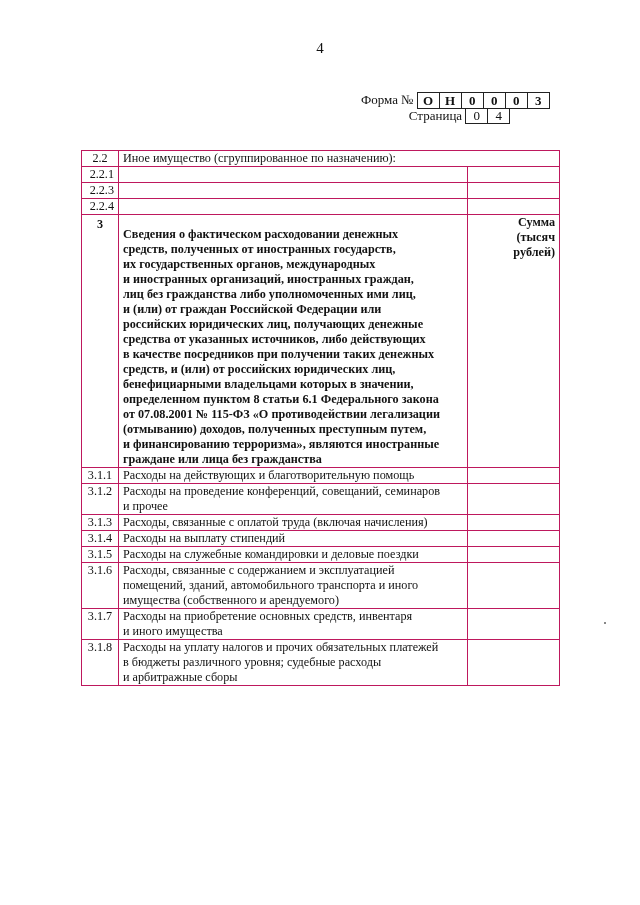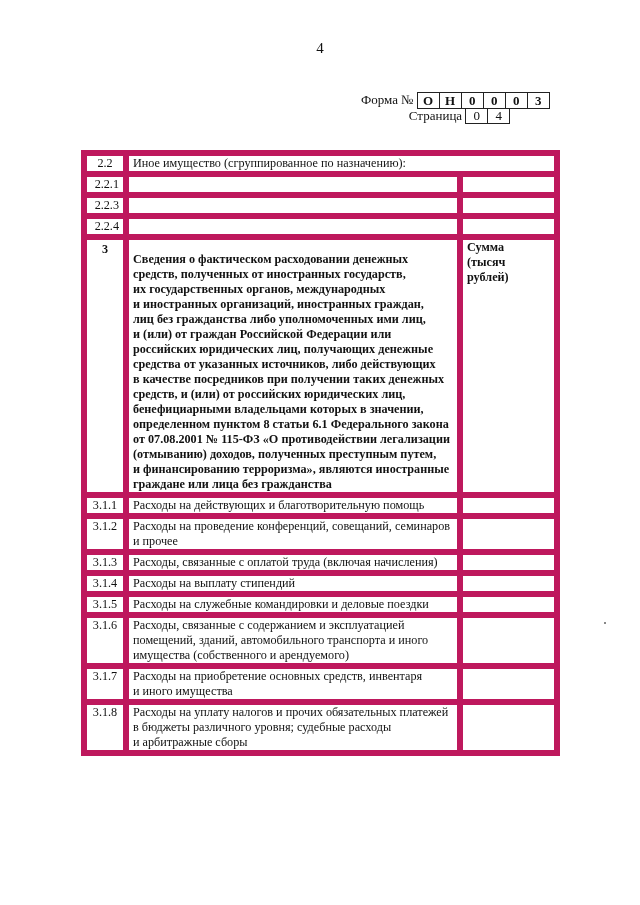--- a/index.html
+++ b/index.html
@@ -16,7 +16,7 @@
   .page-row .cell { font-weight: normal; border-top-width: 0; }
   .page-row .cells .cell:first-child { border-left-width: 1px; }
   table.main { position: absolute; top: 150px; left: 81px; width: 479px; border-collapse: collapse; font-size: 12.2px; line-height: 15px; }
-  table.main td { border: 6px solid #be185d; padding: 0 4px; vertical-align: top; }
+  table.main td { border: 1px solid #be185d; padding: 0 4px; vertical-align: top; }
   td.code { width: 28px; text-align: center; padding: 0 2px; }
   td.sum { width: 83px; }
   tr.empty td { height: 15px; text-align: right; }

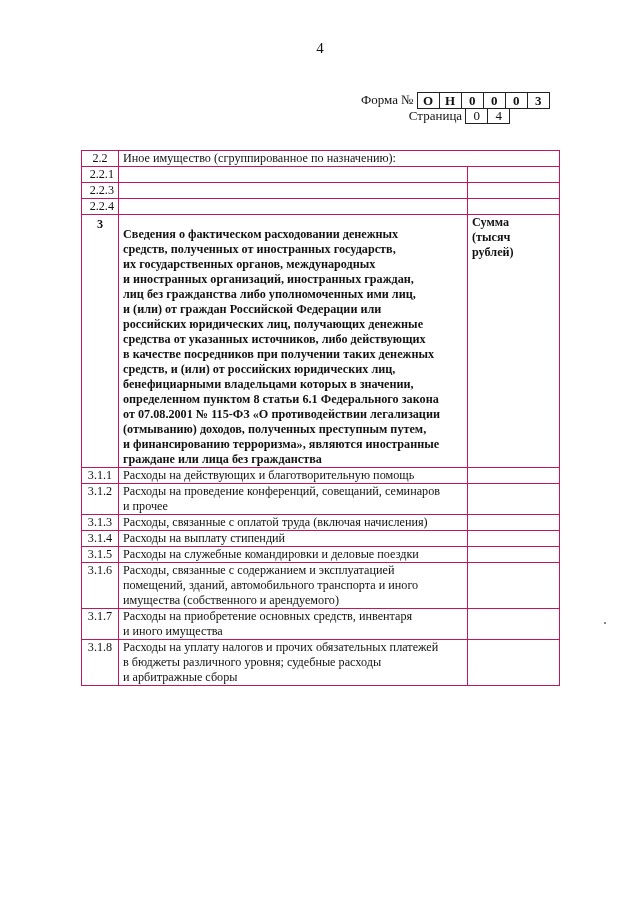--- a/index.html
+++ b/index.html
@@ -21,7 +21,7 @@
   td.sum { width: 83px; }
   tr.empty td { height: 15px; text-align: right; }
   td.bold { font-weight: bold; }
-  td.sum-head { text-align: left; font-weight: bold; padding-top: 2px; }
+  td.sum-head { text-align: right; font-weight: bold; padding-top: 2px; }
   .multi { white-space: pre-line; }
   .speck { position: absolute; width: 2px; height: 2px; background: #888; left: 604px; top: 622px; }
 </style>

